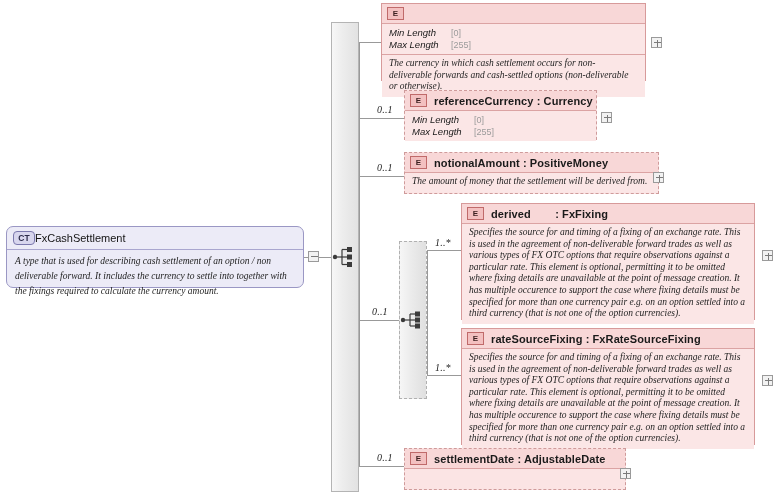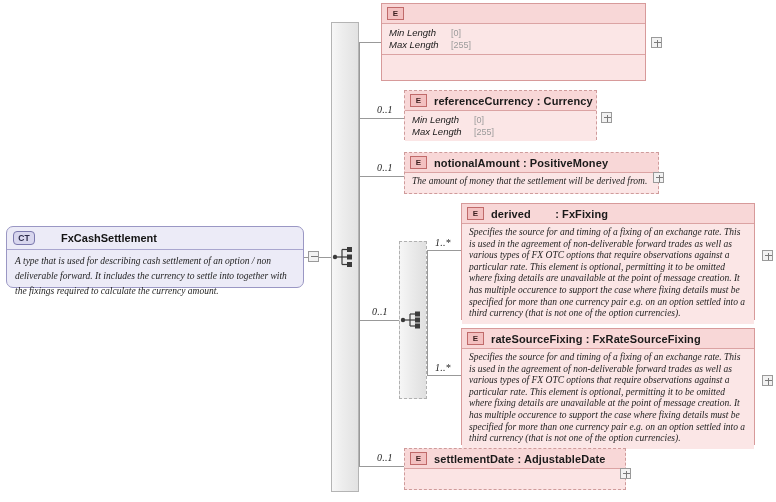--- a/index.html
+++ b/index.html
@@ -184,6 +184,7 @@
       </div>
     </div>
     <div class="divline"></div>
+    <div class="annot">The currency in which cash settlement occurs for non-deliverable forwards and cash-settled options (non-deliverable or otherwise).</div>
   </div>
   <div class="pm plus" style="left:651px;top:37px;"></div>
 

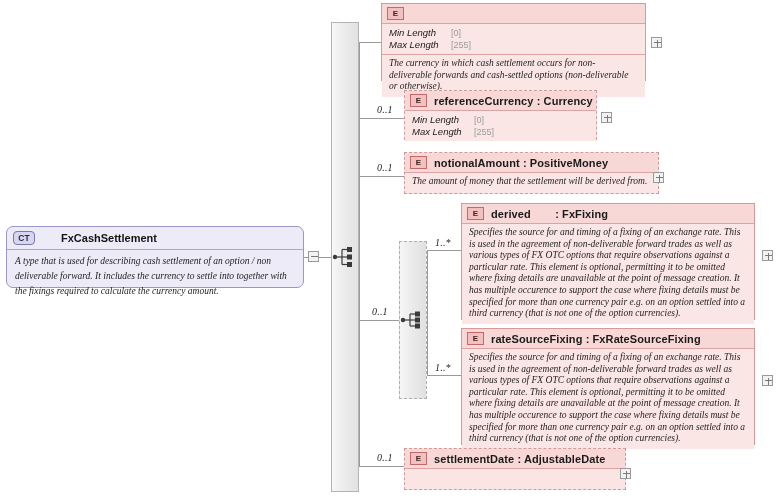--- a/index.html
+++ b/index.html
@@ -81,7 +81,7 @@
     background:#ecebf7;border:1px solid #9a97c4;border-radius:7px;
     box-shadow:0 0 0 0 rgba(0,0,0,0);
   }
-  .ctbox .cthdr{display:flex;align-items:center;gap:26px;padding:4px 6px 4px 6px;}
+  .ctbox .cthdr{display:flex;align-items:center;gap:0;padding:4px 6px 4px 6px;}
   .badge-ct{
     width:22px;height:14px;box-sizing:border-box;border:1px solid #7b78ad;
     border-radius:4px;background:#d8d6ee;color:#2b2a49;

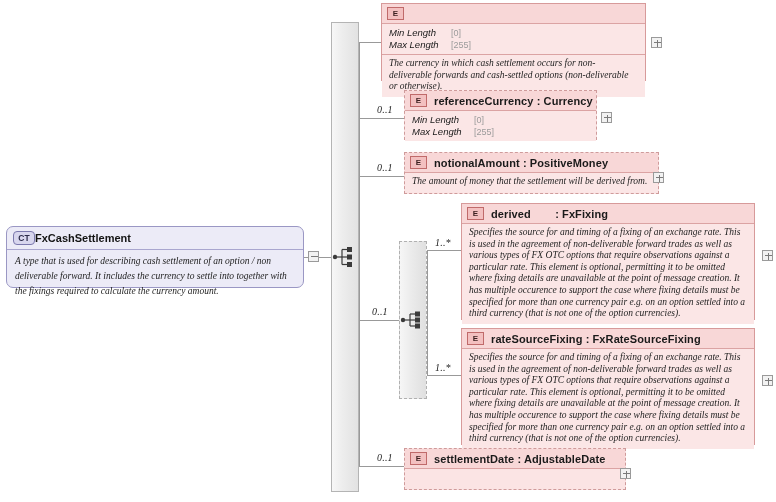--- a/index.html
+++ b/index.html
@@ -88,7 +88,7 @@
     font-size:8.5px;line-height:12px;text-align:center;font-weight:bold;
     font-family:"Liberation Sans",sans-serif;
   }
-  .ctname{font-size:11px;font-weight:bold;color:#141414;font-family:"Liberation Sans",sans-serif;}
+  .ctname{font-size:11px;font-weight:normal;color:#141414;font-family:"Liberation Sans",sans-serif;}
   .ctdiv{height:0;border-top:1px solid #a9a6cf;}
   .ctannot{padding:4px 8px 5px 8px;font-style:italic;font-size:9.5px;line-height:15px;
            color:#1d1d1d;font-family:"Liberation Serif","DejaVu Serif",serif;}

